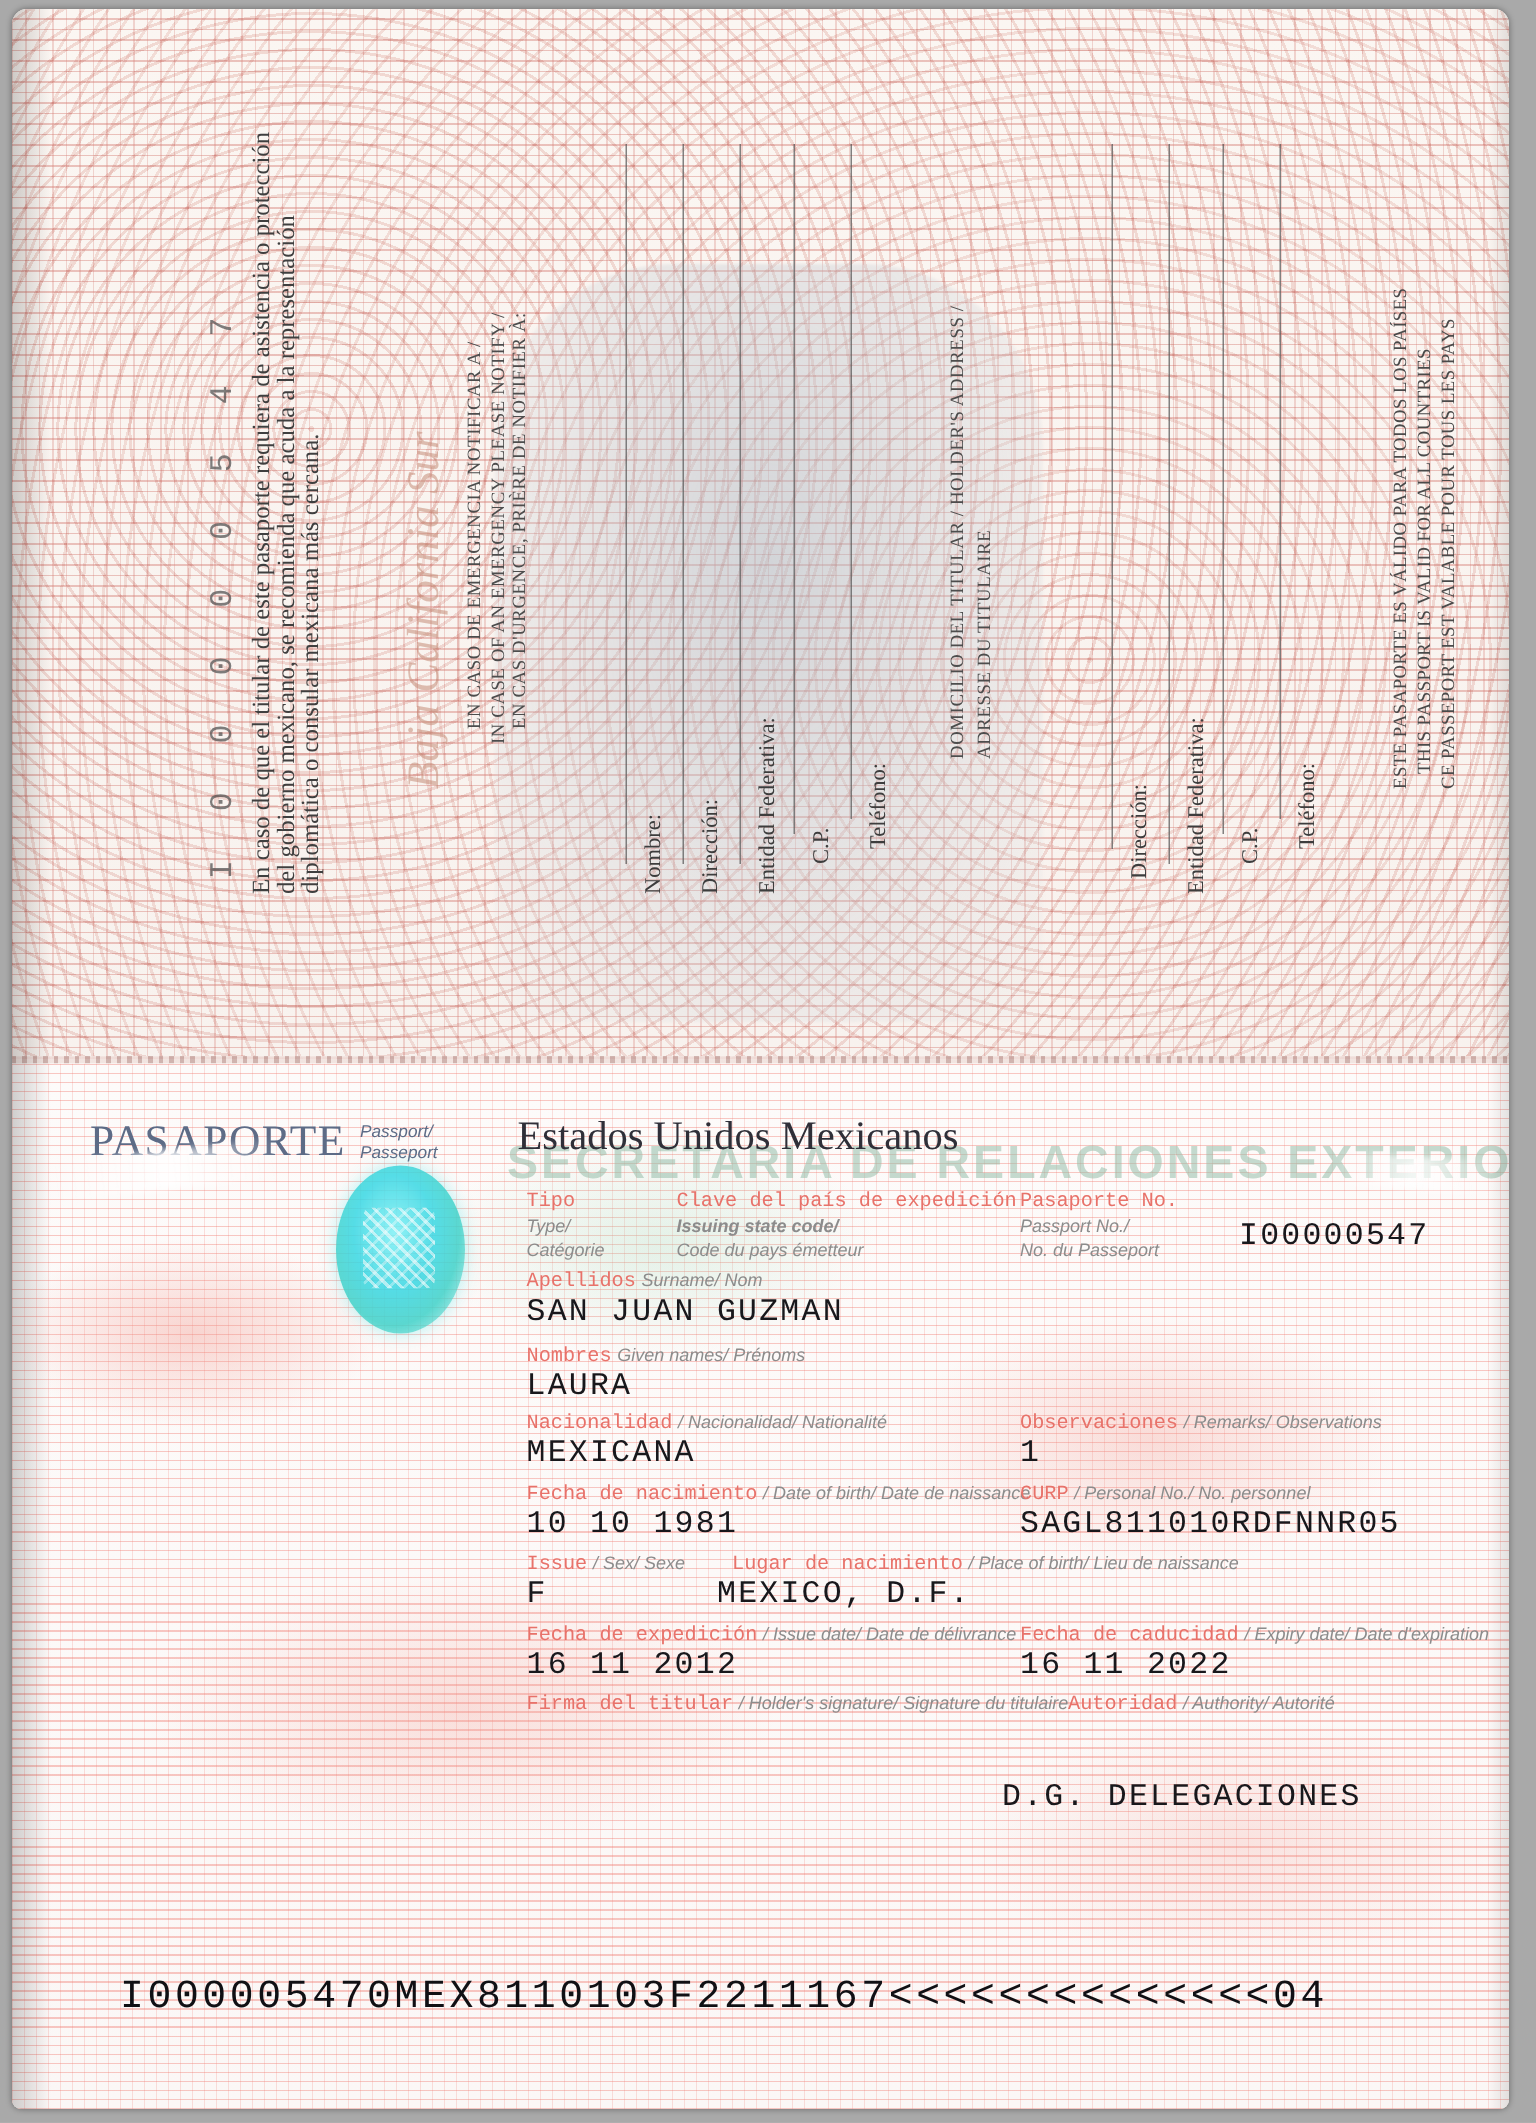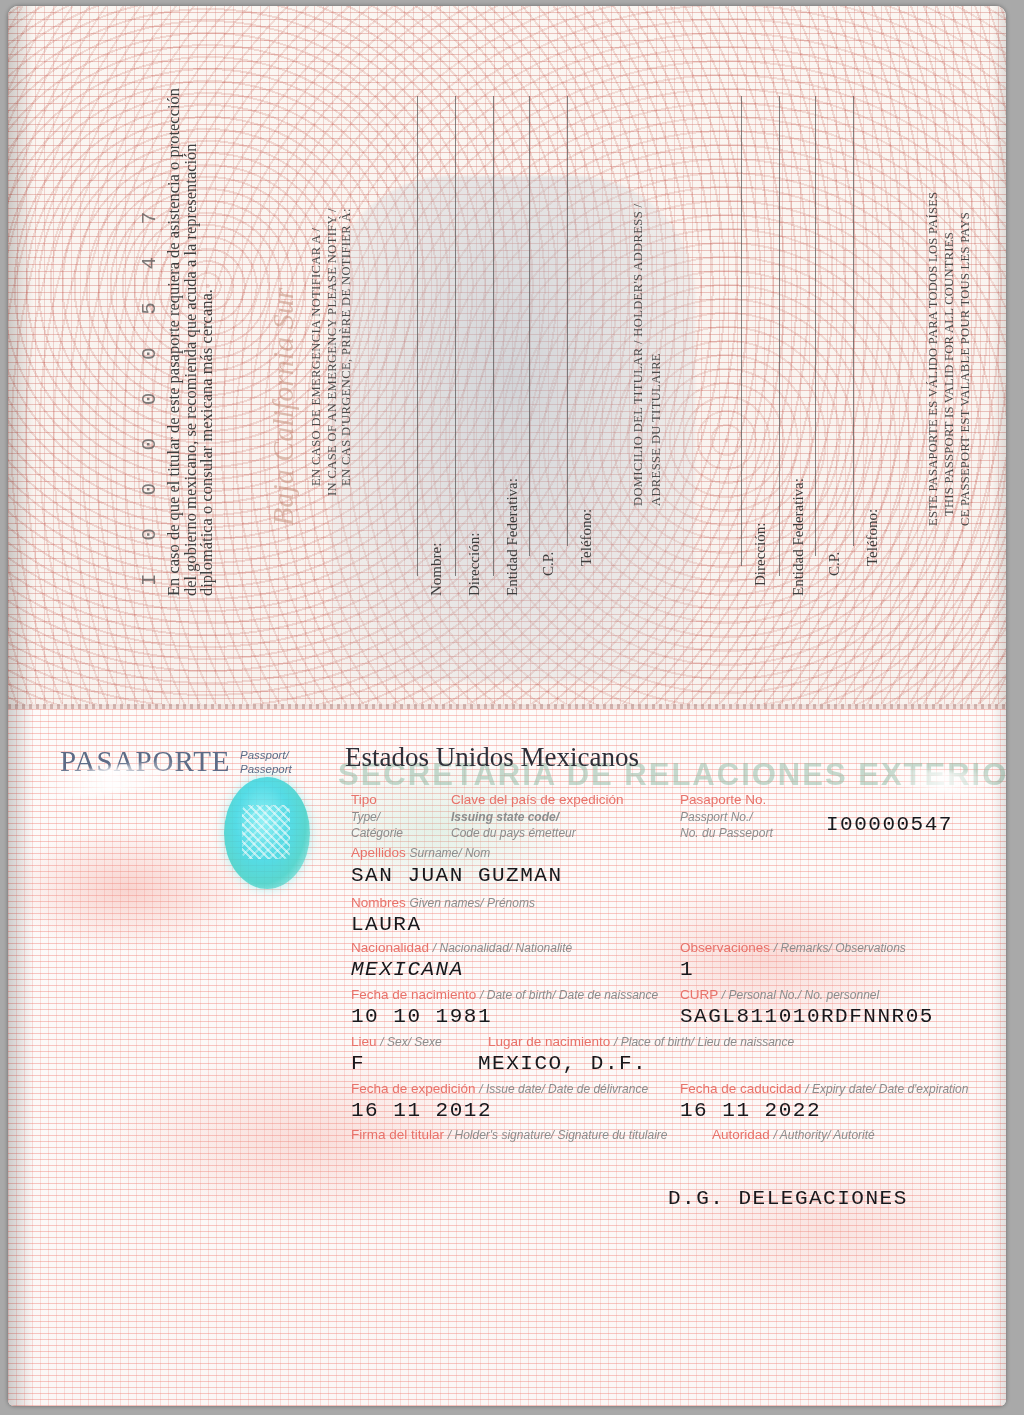--- a/index.html
+++ b/index.html
@@ -227,7 +227,7 @@
     font-size: 13.5px;
     white-space: nowrap;
   }
-  .lbl .es { color: #e8726a; }
+  .lbl .es { color: #e8726a; font-family: Liberation Mono, monospace; }
   .lbl .en { color: #8c8c8c; font-size: 12px; font-style: italic; }
   .lbl.small { font-size: 12px; }
   .val {

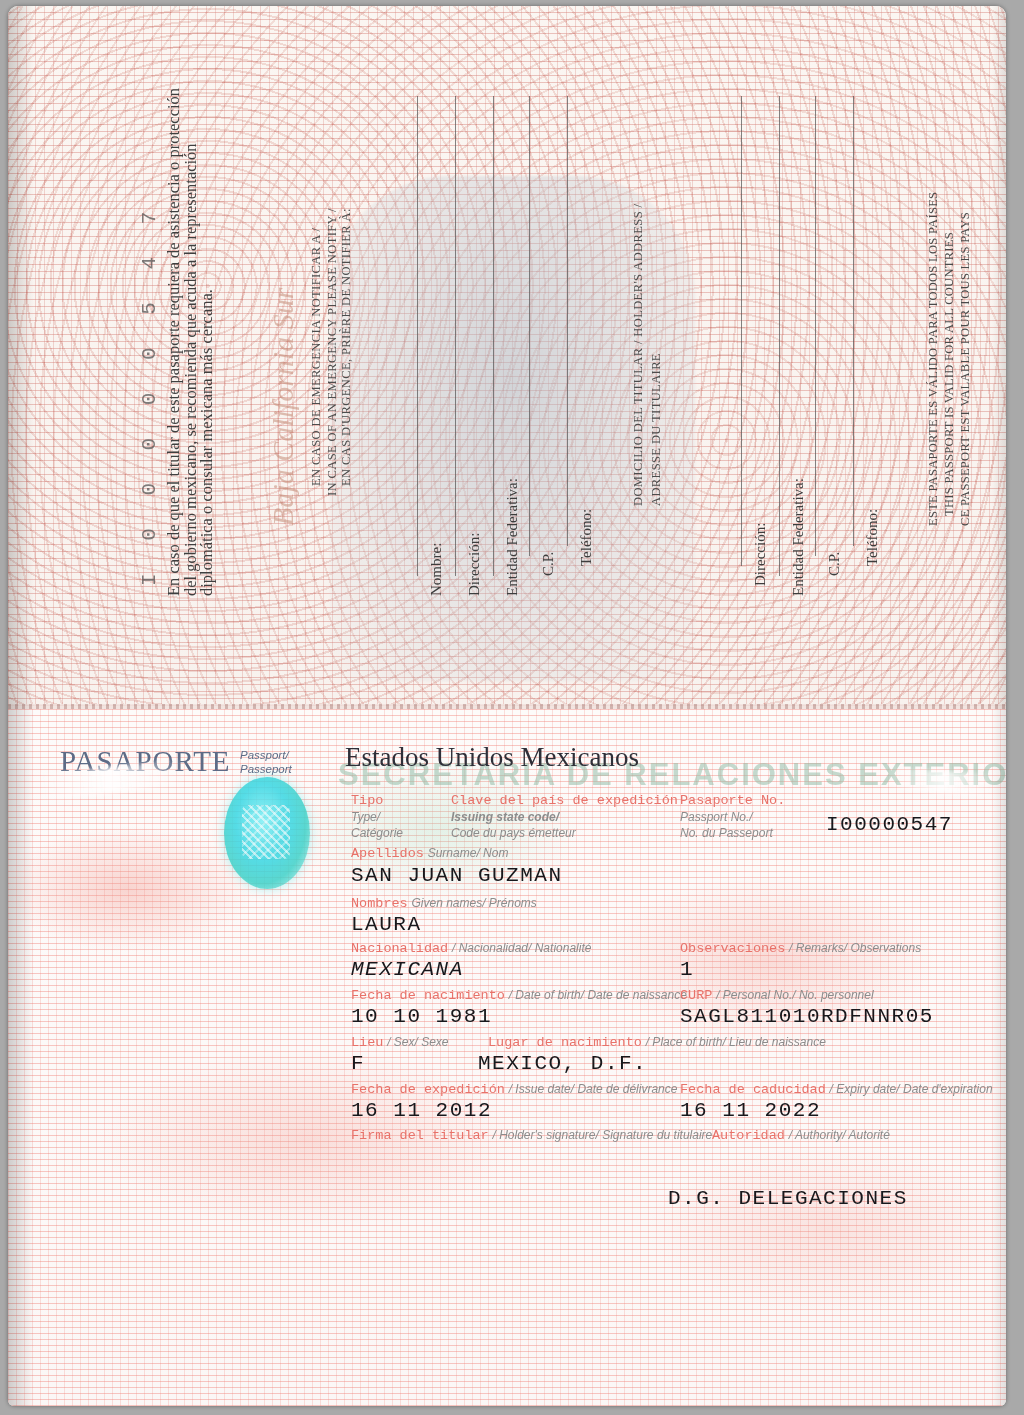--- a/index.html
+++ b/index.html
@@ -384,7 +384,7 @@
         <span class="es">Nacionalidad</span>
         <span class="en">/ Nacionalidad/ Nationalité</span>
       </div>
-      <div class="val" style="left:343px; top:249px;font-style:italic;">MEXICANA</div>
+      <div class="val" style="left:343px; top:249px;">MEXICANA</div>
 
       <div class="lbl" style="left:672px; top:231px;">
         <span class="es">Observaciones</span>

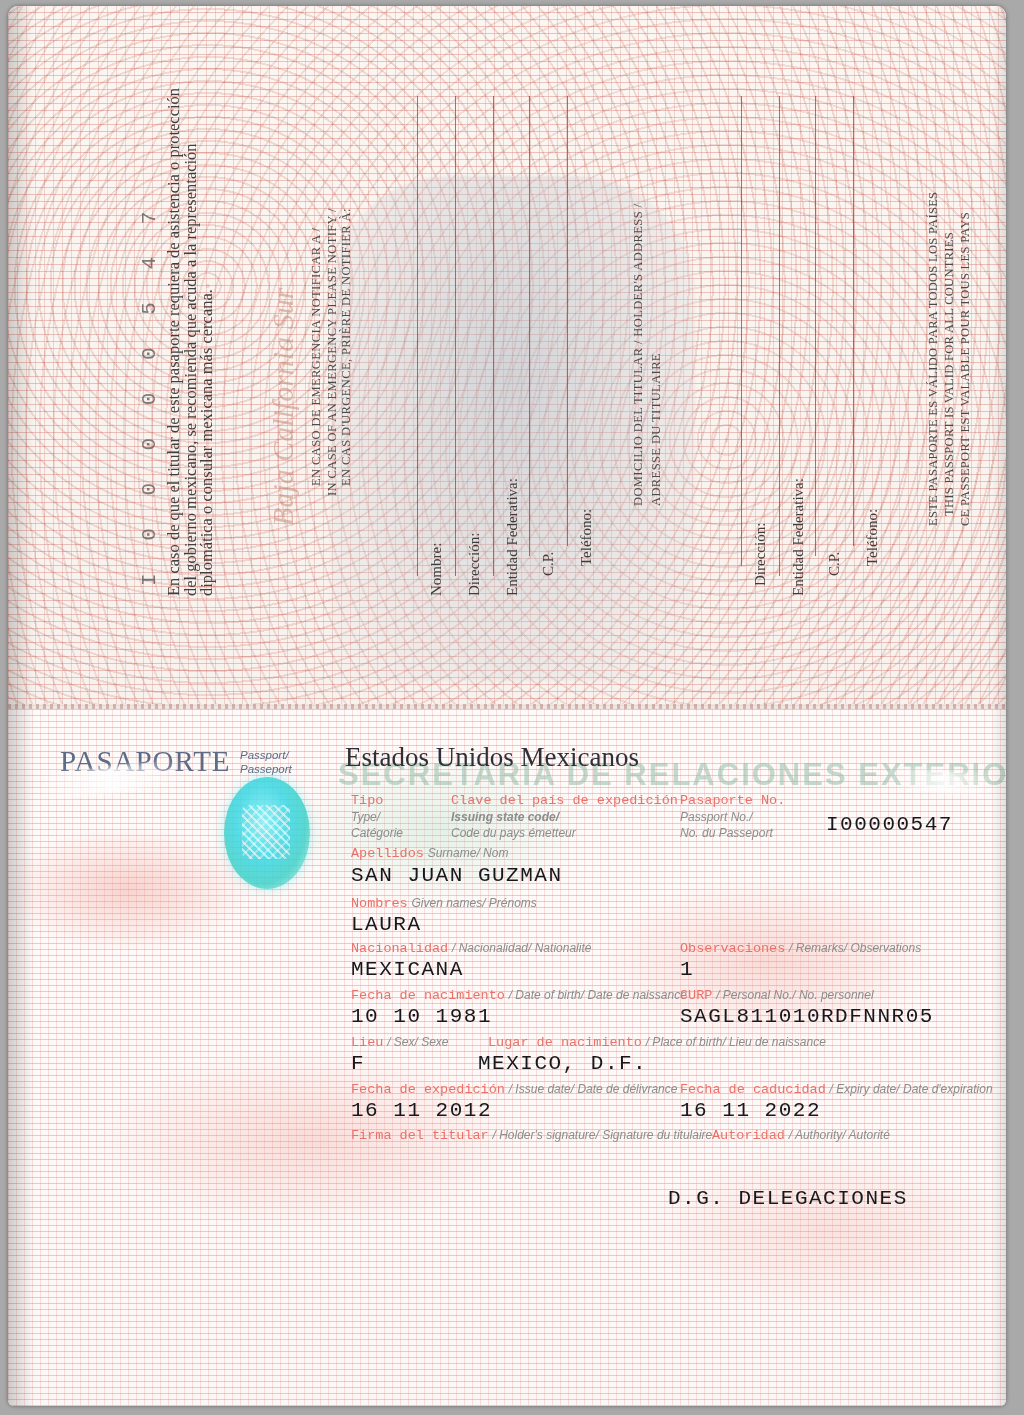--- a/index.html
+++ b/index.html
@@ -405,7 +405,7 @@
       <div class="val" style="left:672px; top:296px;">SAGL811010RDFNNR05</div>
 
       <div class="lbl" style="left:343px; top:325px;">
-        <span class="es">Lieu</span>
+        <span class="es">Issue</span>
         <span class="en">/ Sex/ Sexe</span>
       </div>
       <div class="val" style="left:343px; top:343px;">F</div>

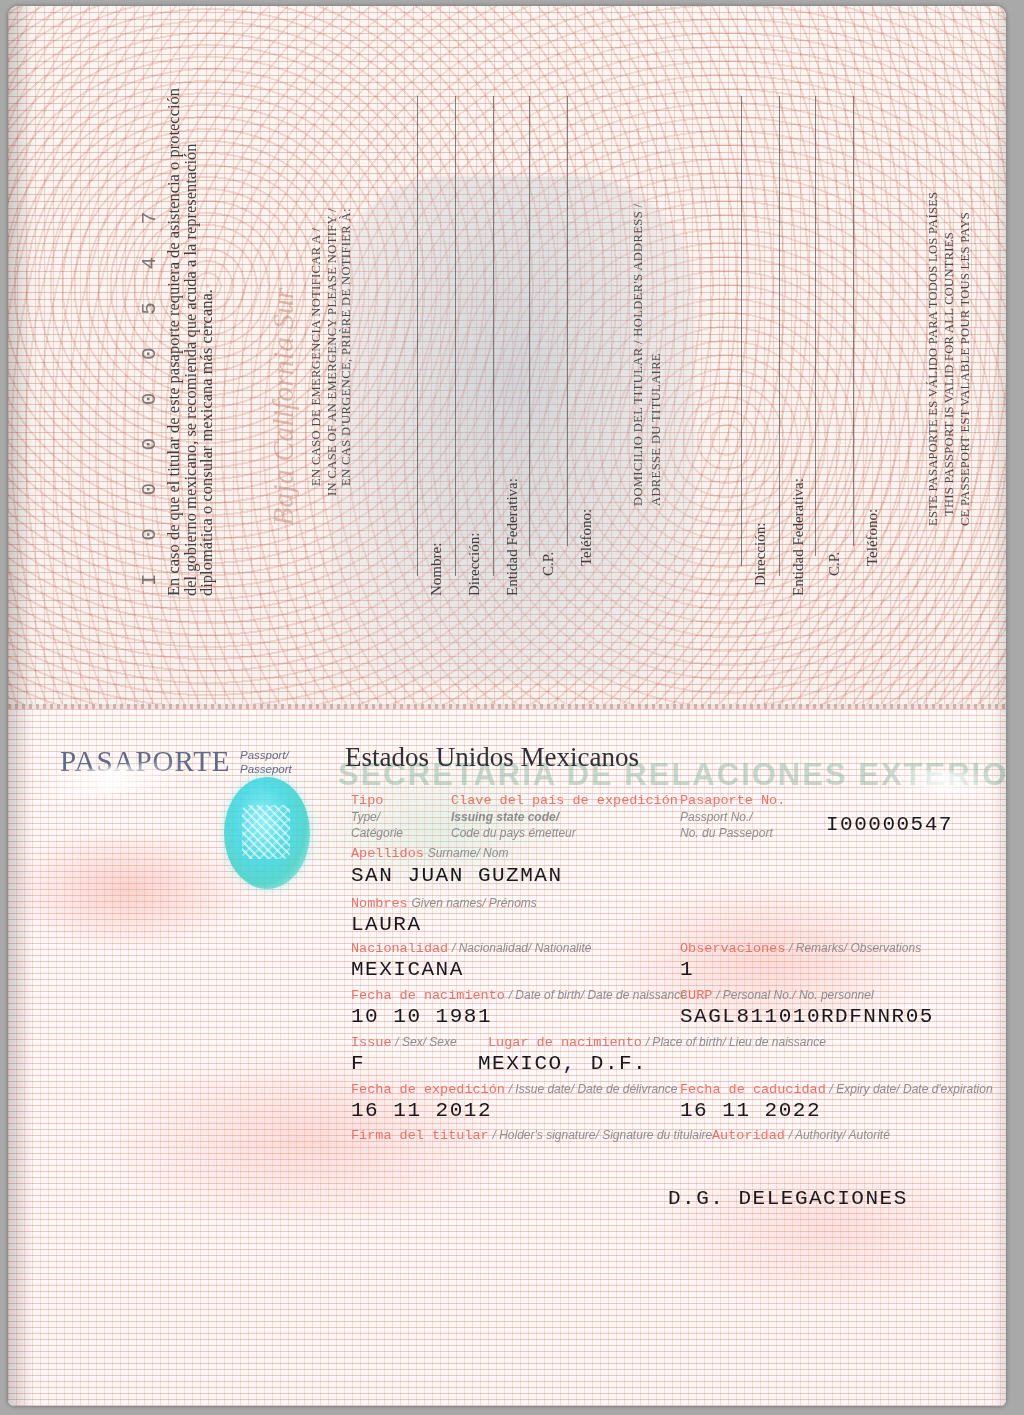--- a/index.html
+++ b/index.html
@@ -440,6 +440,7 @@
       </div>
       <div class="val" style="left:660px; top:478px;">D.G. DELEGACIONES</div>
 
+      <div class="mrz" style="top:607px;">I000005470MEX8110103F2211167&lt;&lt;&lt;&lt;&lt;&lt;&lt;&lt;&lt;&lt;&lt;&lt;&lt;&lt;04</div>
     </div>
 
     <div class="spine-shadow"></div>

